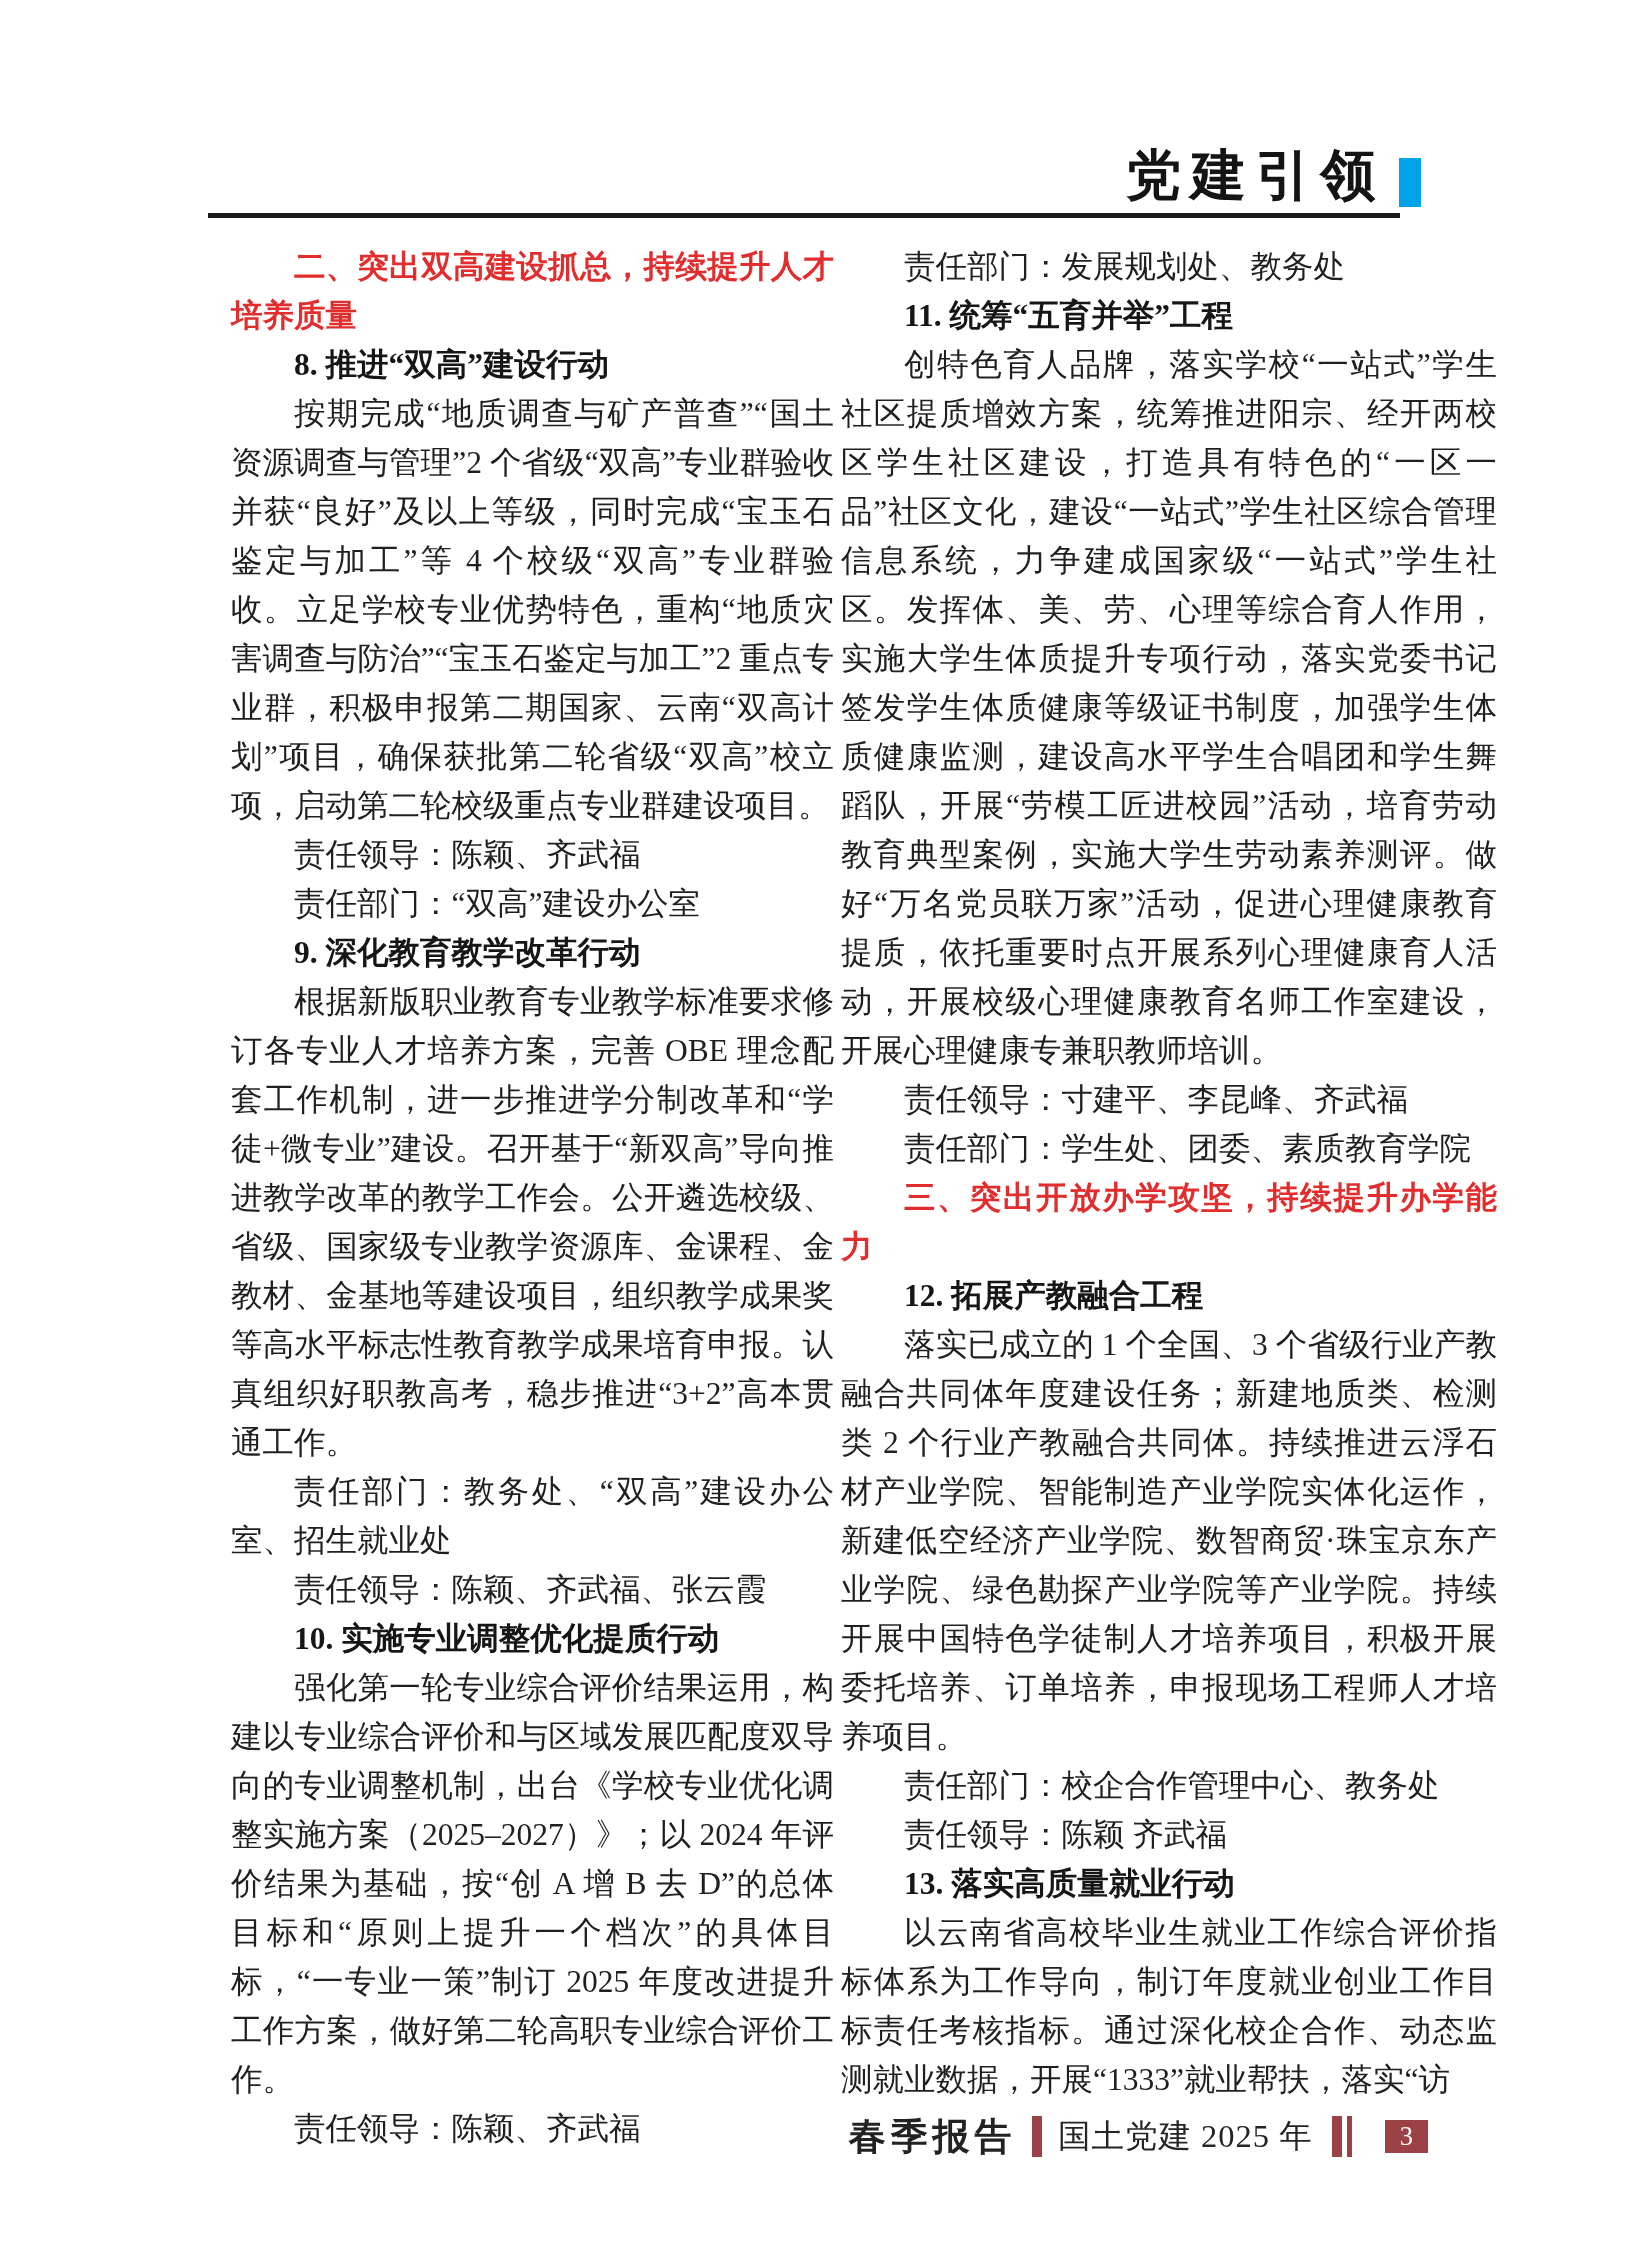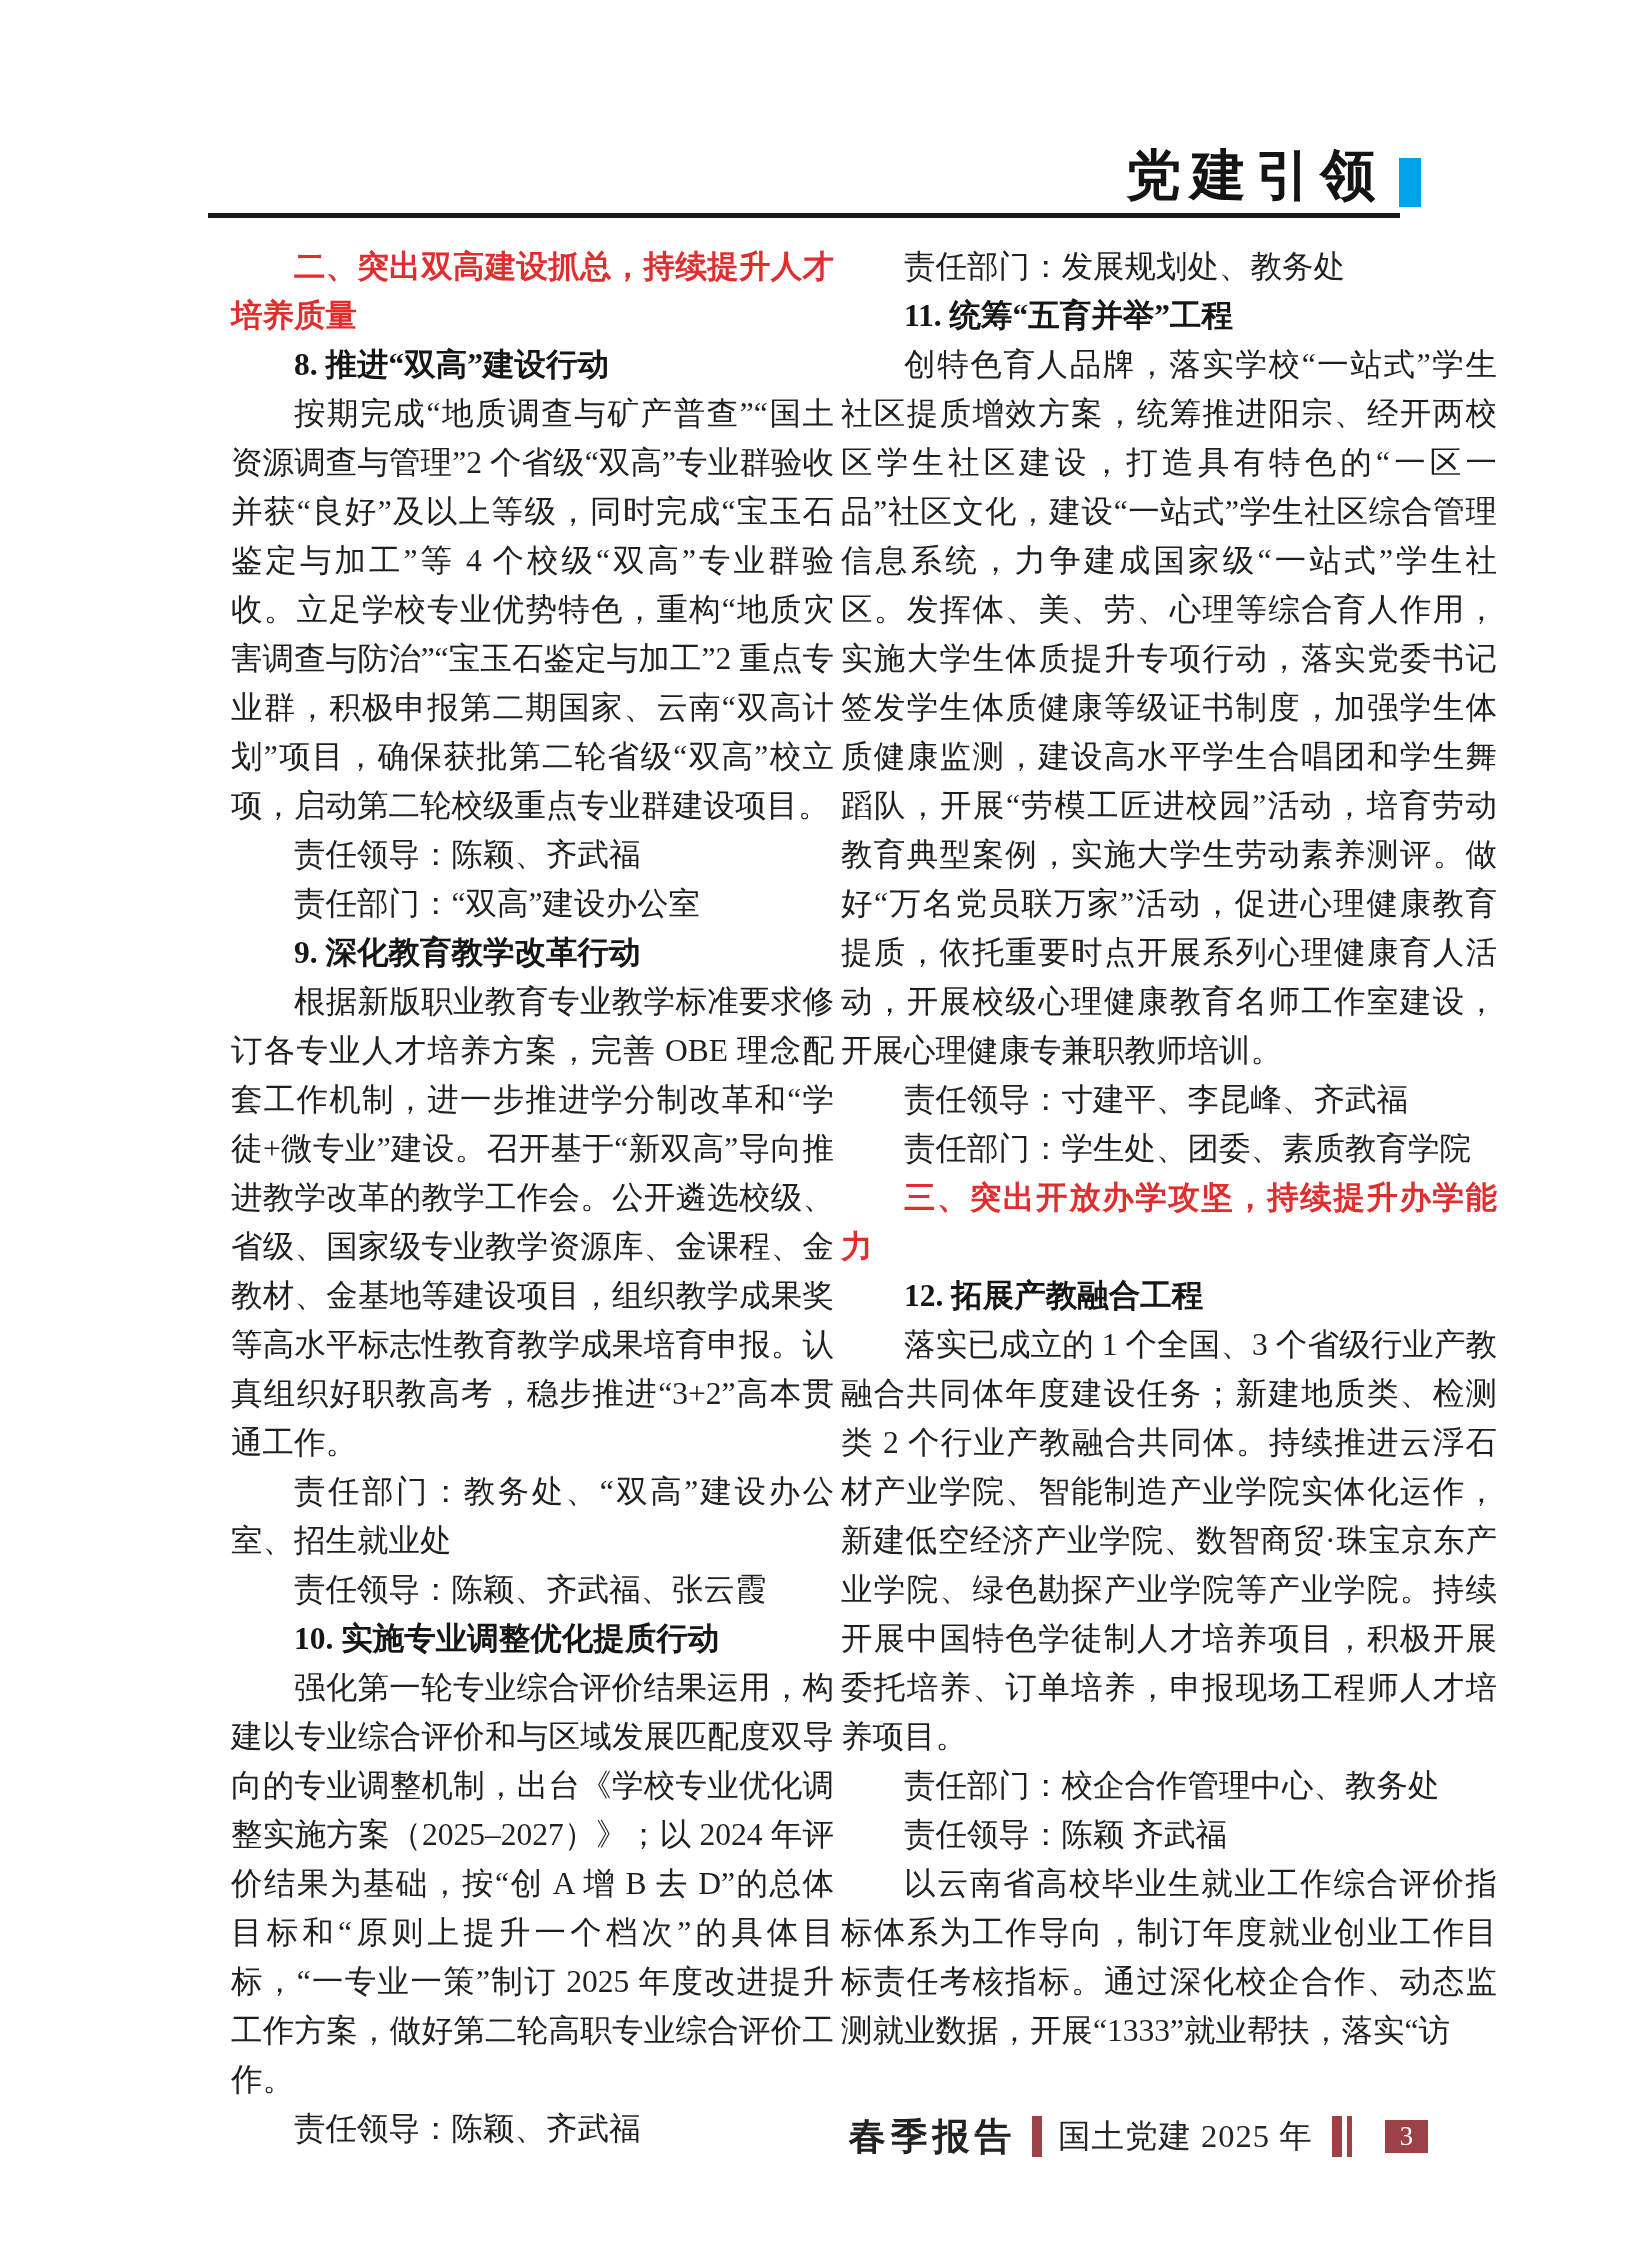--- a/index.html
+++ b/index.html
@@ -109,6 +109,7 @@
       <p class="para">落实已成立的 1 个全国、3 个省级行业产教融合共同体年度建设任务；新建地质类、检测类 2 个行业产教融合共同体。持续推进云浮石材产业学院、智能制造产业学院实体化运作，新建低空经济产业学院、数智商贸·珠宝京东产业学院、绿色勘探产业学院等产业学院。持续开展中国特色学徒制人才培养项目，积极开展委托培养、订单培养，申报现场工程师人才培养项目。</p>
       <p class="resp">责任部门：校企合作管理中心、教务处</p>
       <p class="resp">责任领导：陈颖 齐武福</p>
+      <p class="sub-heading">13. 落实高质量就业行动</p>
       <p class="para">以云南省高校毕业生就业工作综合评价指标体系为工作导向，制订年度就业创业工作目标责任考核指标。通过深化校企合作、动态监测就业数据，开展“1333”就业帮扶，落实“访</p>
     </div>
 

